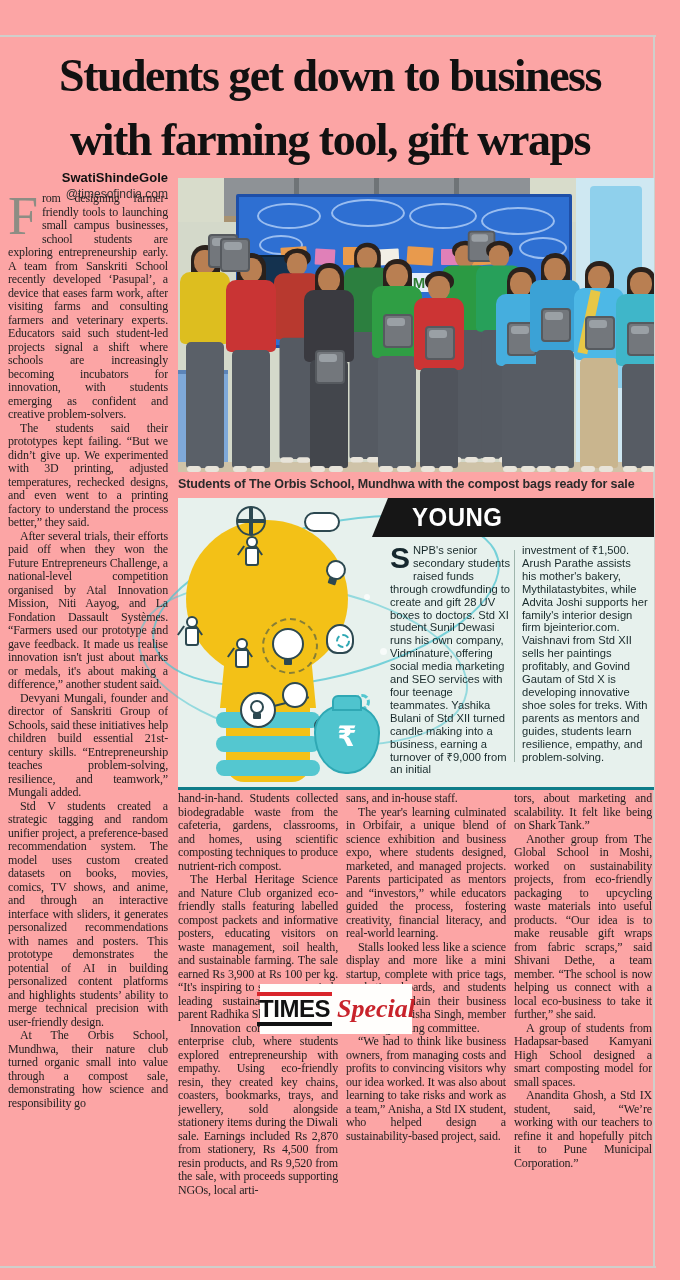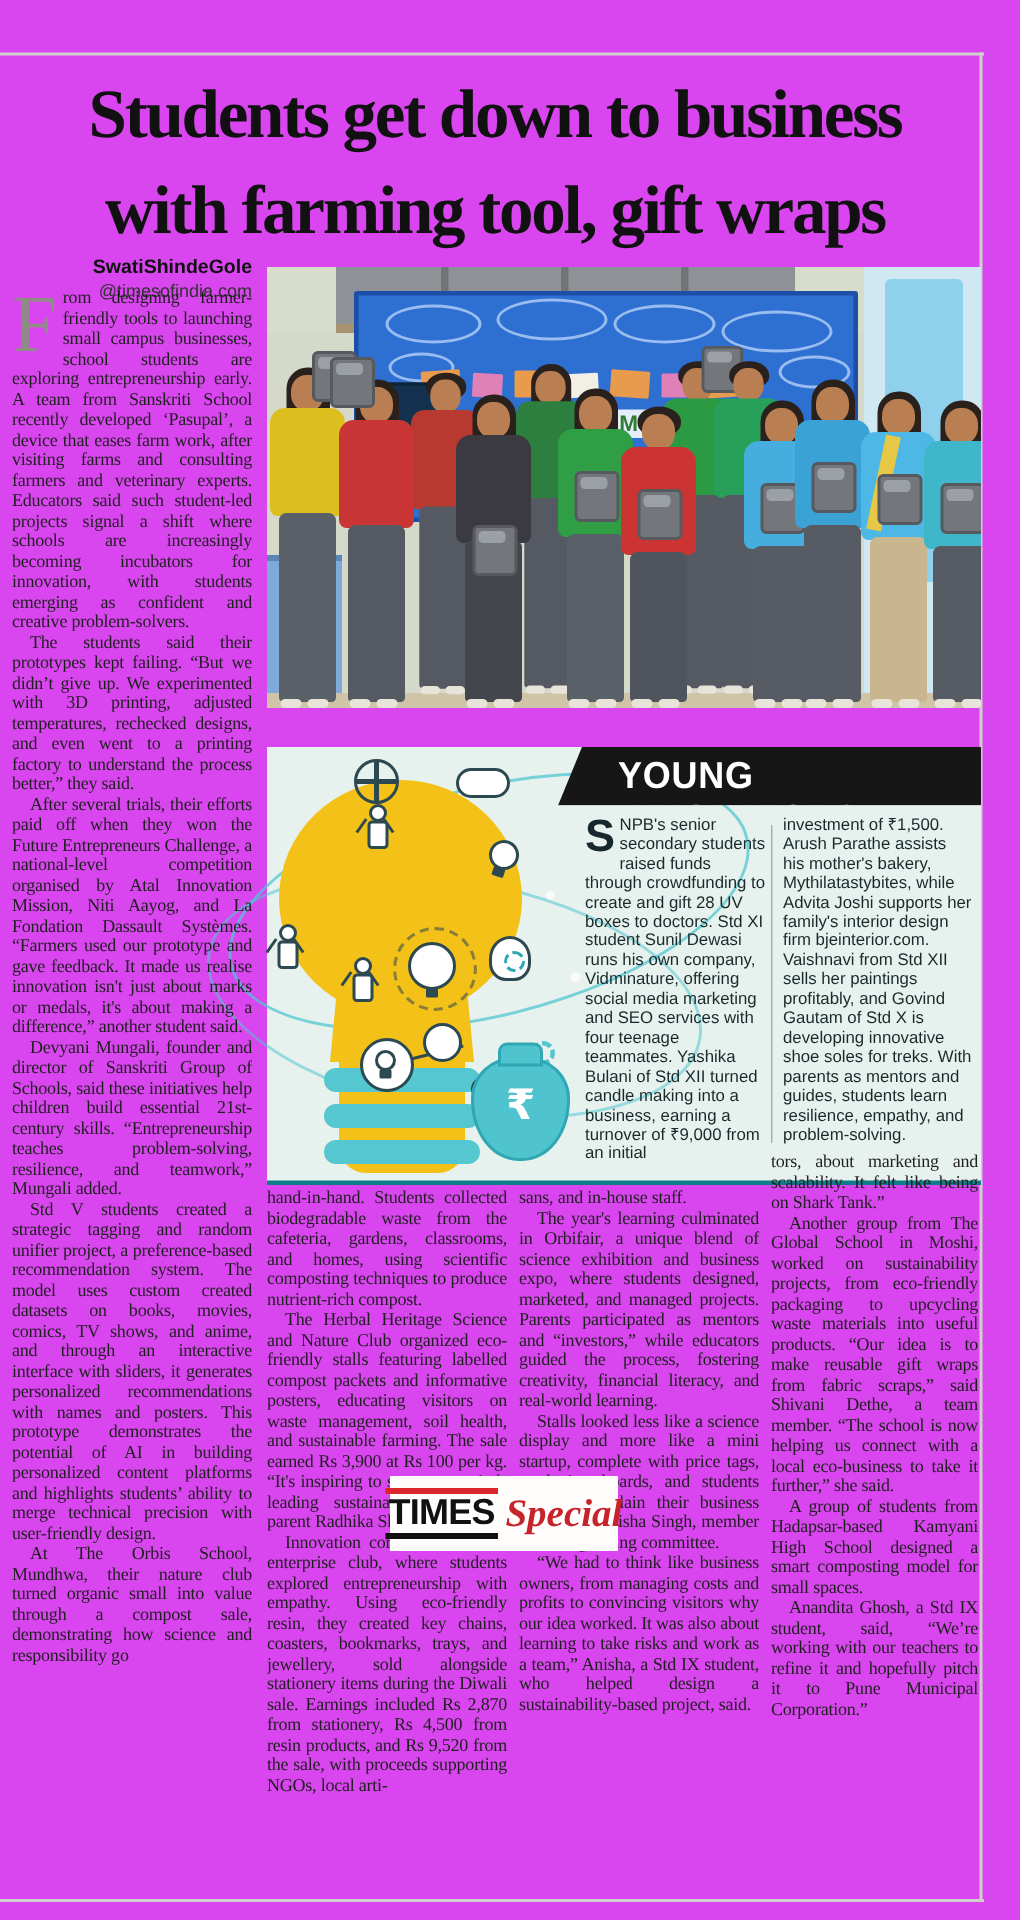--- a/index.html
+++ b/index.html
@@ -3,7 +3,7 @@
 <meta charset="utf-8">
 <style>
   html,body{margin:0;padding:0;background:#ffffff;}
-  #page{position:relative;width:680px;height:1280px;background:#d946ef;overflow:hidden;
+  #page{position:relative;width:680px;height:1280px;background:#fca5a5;overflow:hidden;
         font-family:"Liberation Serif",serif;color:#222;}
   .hline,.vline{position:absolute;background:#cfcfcb;}
   

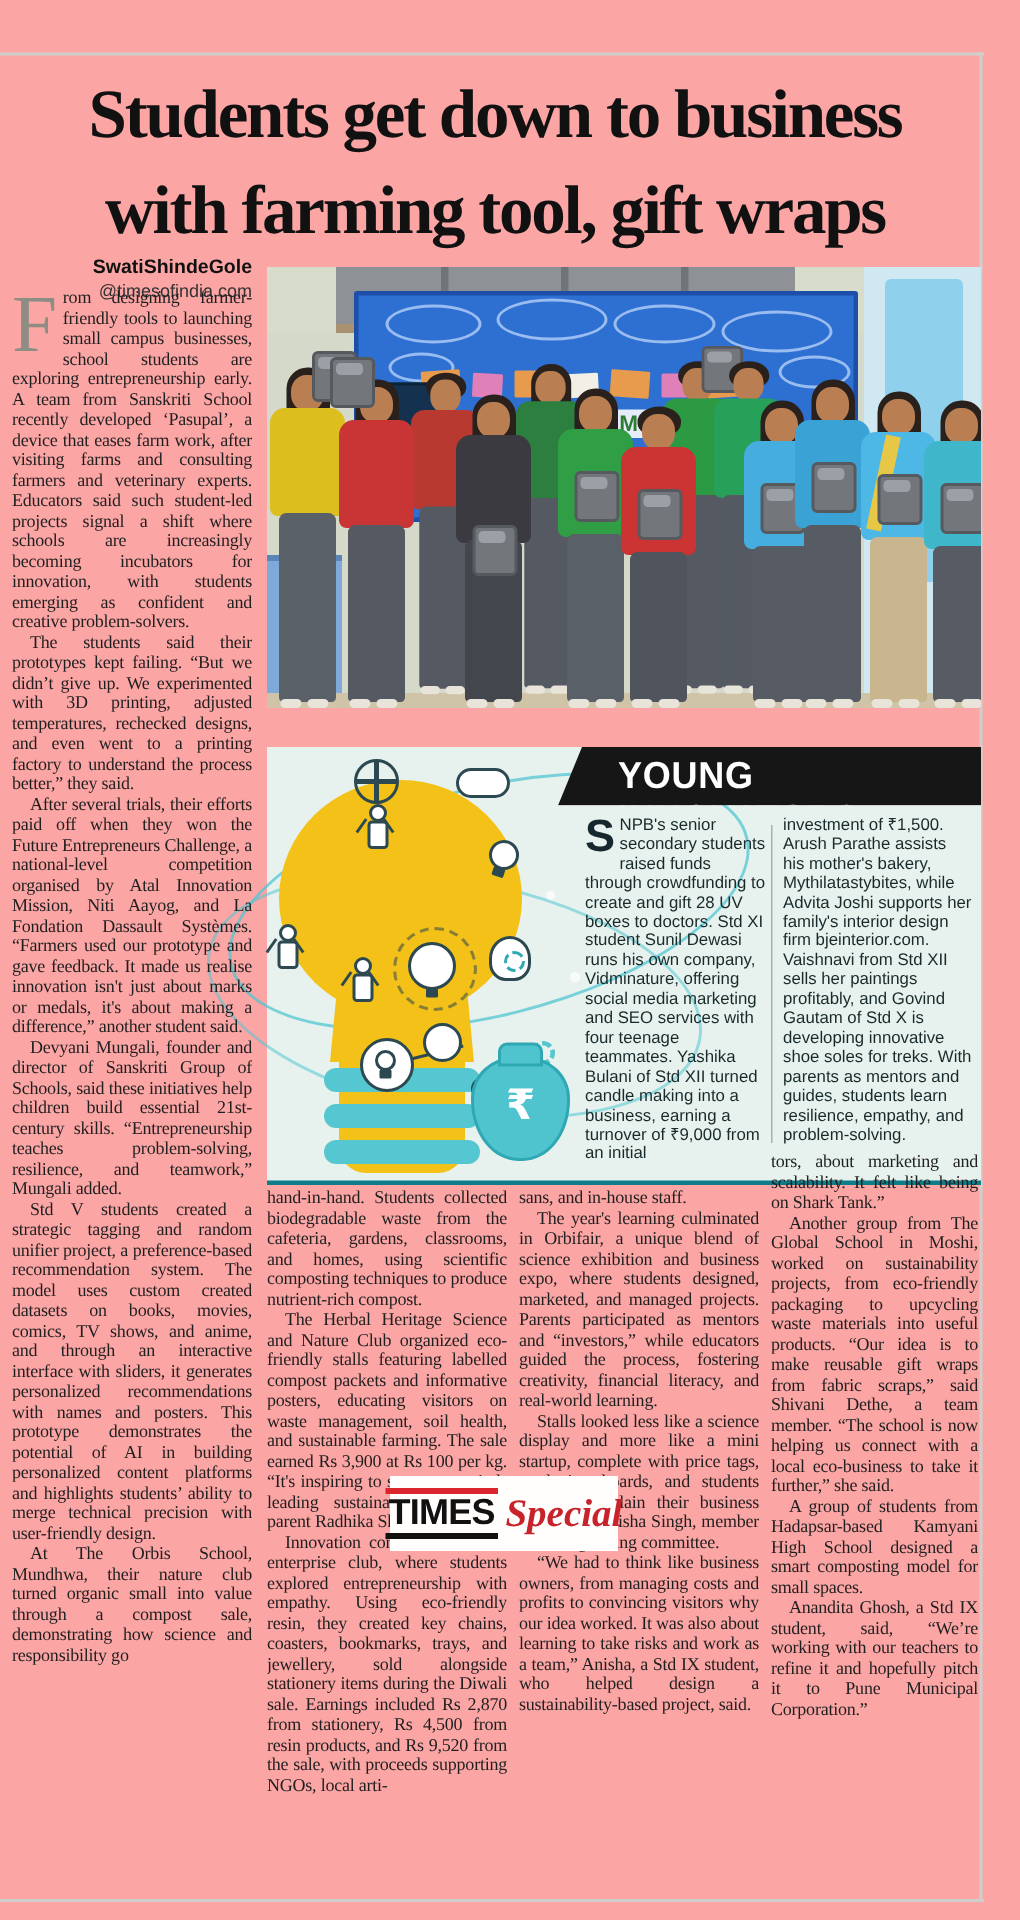--- a/index.html
+++ b/index.html
@@ -252,6 +252,7 @@
         </div>
       </div>
   </div>
+  <div id="caption">Students of The Orbis School, Mundhwa with the compost bags ready for sale</div>
 
   <div id="panel">
     <div id="orbit1" class="orbit"></div>

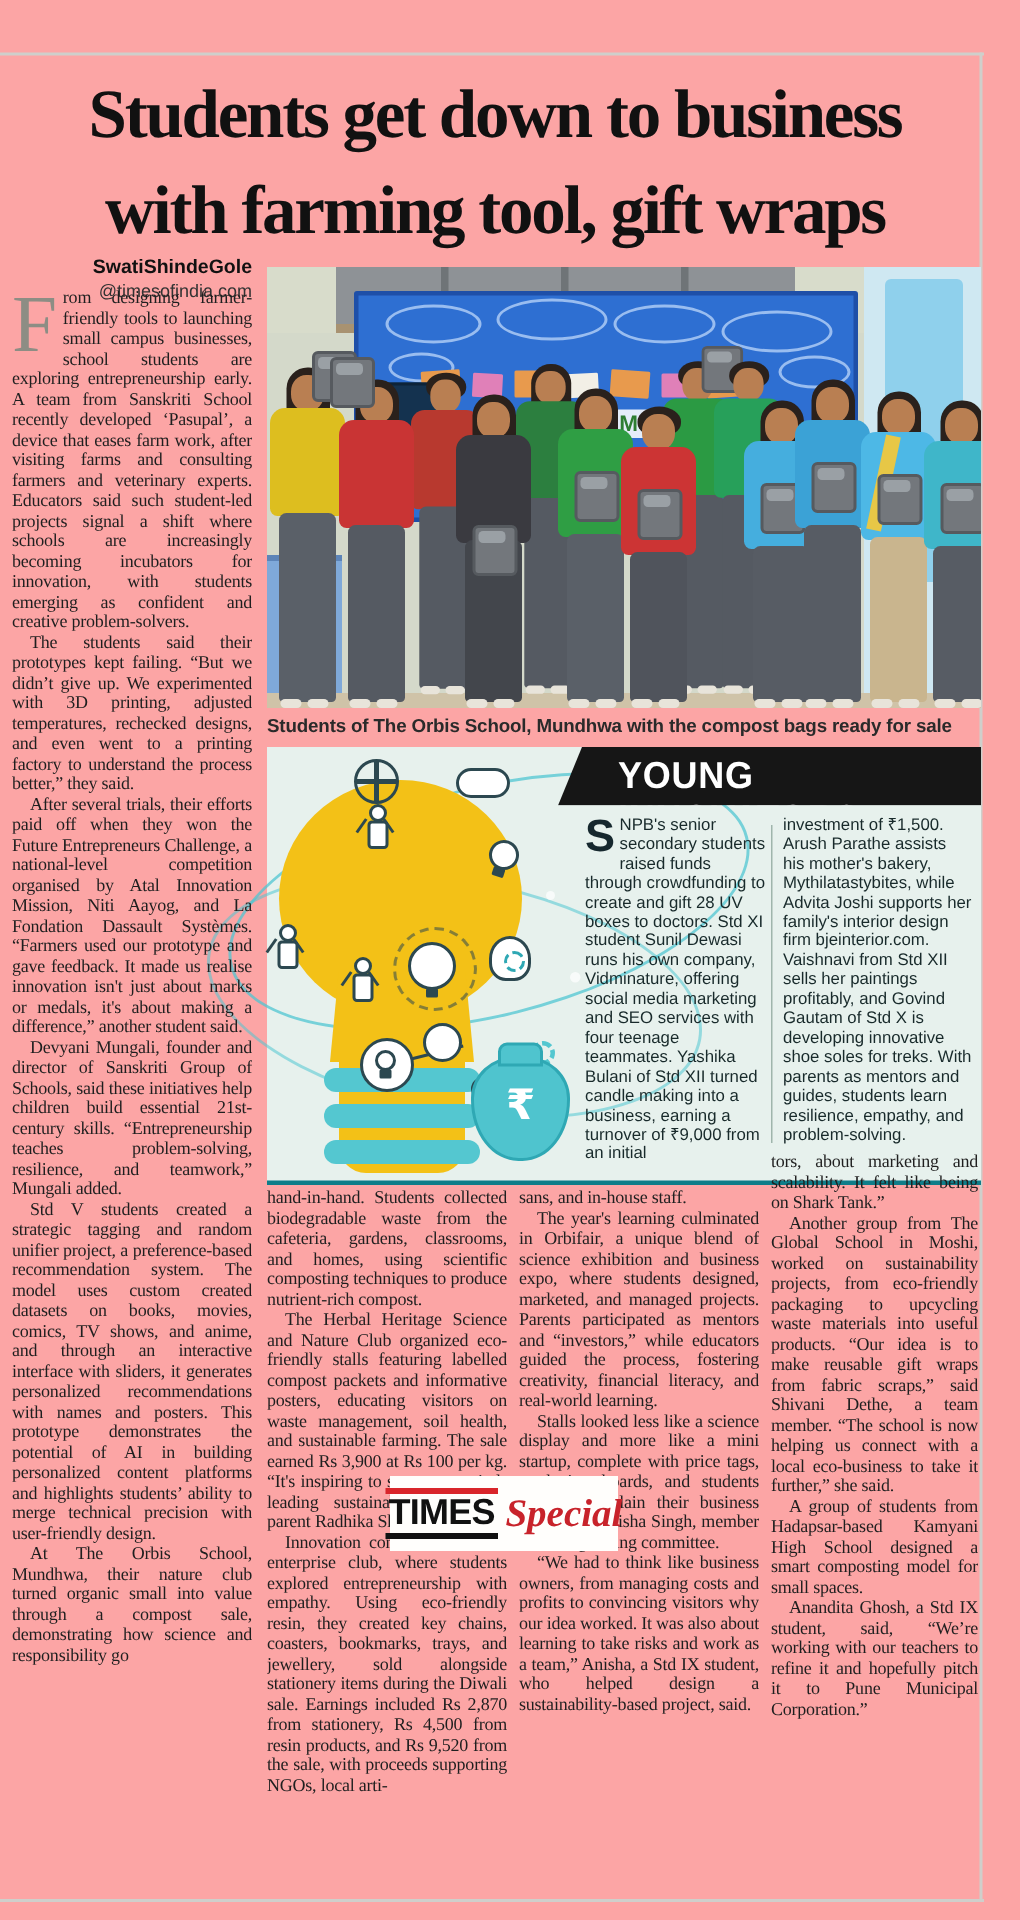--- a/index.html
+++ b/index.html
@@ -99,7 +99,7 @@
   #col1{left:8px;top:192px;width:160px;height:1076px;}
   #col2{left:178px;top:792px;width:160px;height:476px;}
   #col3{left:346px;top:792px;width:160px;height:476px;}
-  #col4{left:514px;top:768px;width:138px;height:476px;}
+  #col4{left:514px;top:792px;width:138px;height:476px;}
   #col1 p.drop::first-letter{float:left;font-size:54px;line-height:44px;padding:2px 4px 0 0;color:#8d8d84;}
   .subhead{font-family:"Liberation Sans",sans-serif;font-weight:800;font-size:12.5px;line-height:15px;
     letter-spacing:-.2px;color:#101010;margin:9px 0 4px;text-align:left;}

